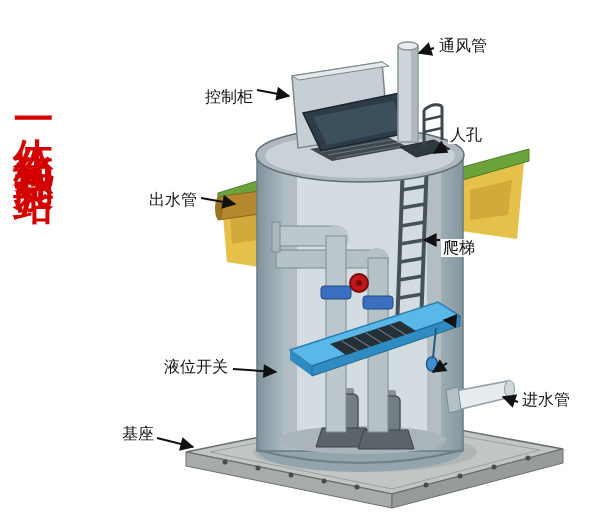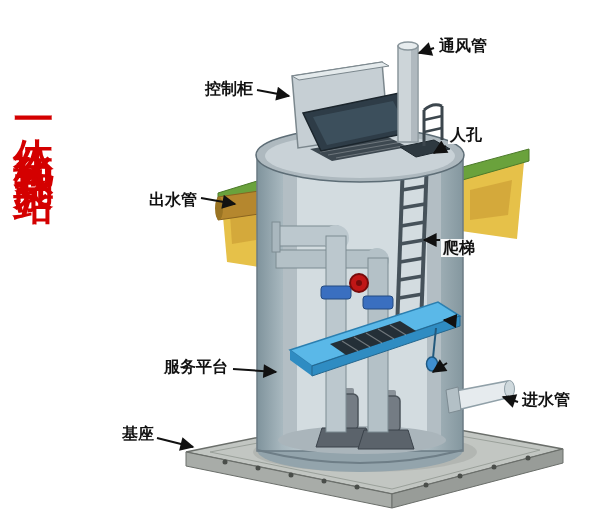--- a/index.html
+++ b/index.html
@@ -6,7 +6,7 @@
   .stage{position:relative;width:606px;height:512px;background:#fff;overflow:hidden;
          font-family:"Liberation Sans","DejaVu Sans",sans-serif;}
   .stage svg{position:absolute;left:0;top:0;}
-  .lbl{position:absolute;font-size:16px;font-weight:700;color:#111;white-space:nowrap;
+  .lbl{position:absolute;font-size:16px;font-weight:400;color:#111;white-space:nowrap;
        background:rgba(255,255,255,.92);padding:0 2px;line-height:1.15;}
   .title-vert{position:absolute;left:12px;top:98px;color:#d40000;font-weight:700;
        font-size:40px;writing-mode:vertical-rl;text-orientation:upright;

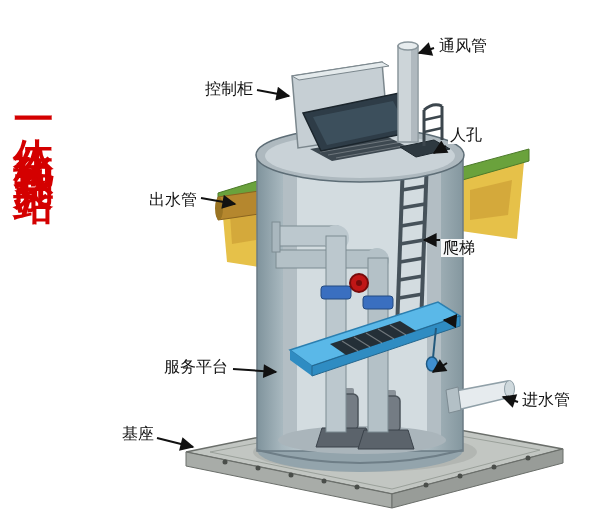--- a/index.html
+++ b/index.html
@@ -197,7 +197,7 @@
 <div class="title-vert">一体化预制泵站</div>
 
 <div class="lbl" style="left:437px;top:37px">通风管</div>
-<div class="lbl" style="left:203px;top:80px">控制柜</div>
+<div class="lbl" style="left:203px;top:88px">控制柜</div>
 <div class="lbl" style="left:448px;top:126px">人孔</div>
 <div class="lbl" style="left:147px;top:191px">出水管</div>
 <div class="lbl" style="left:441px;top:239px">爬梯</div>

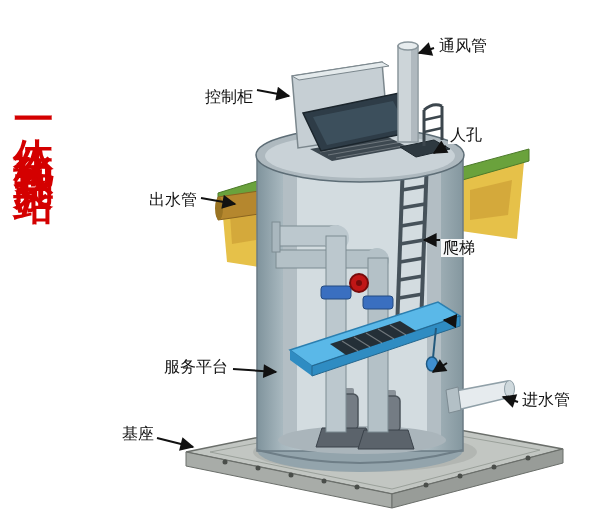--- a/index.html
+++ b/index.html
@@ -201,7 +201,7 @@
 <div class="lbl" style="left:448px;top:126px">人孔</div>
 <div class="lbl" style="left:147px;top:191px">出水管</div>
 <div class="lbl" style="left:441px;top:239px">爬梯</div>
-<div class="lbl" style="left:162px;top:358px">服务平台</div>
+<div class="lbl" style="left:162px;top:358px">液位开关</div>
 <div class="lbl" style="left:520px;top:391px">进水管</div>
 <div class="lbl" style="left:120px;top:425px">基座</div>
 

